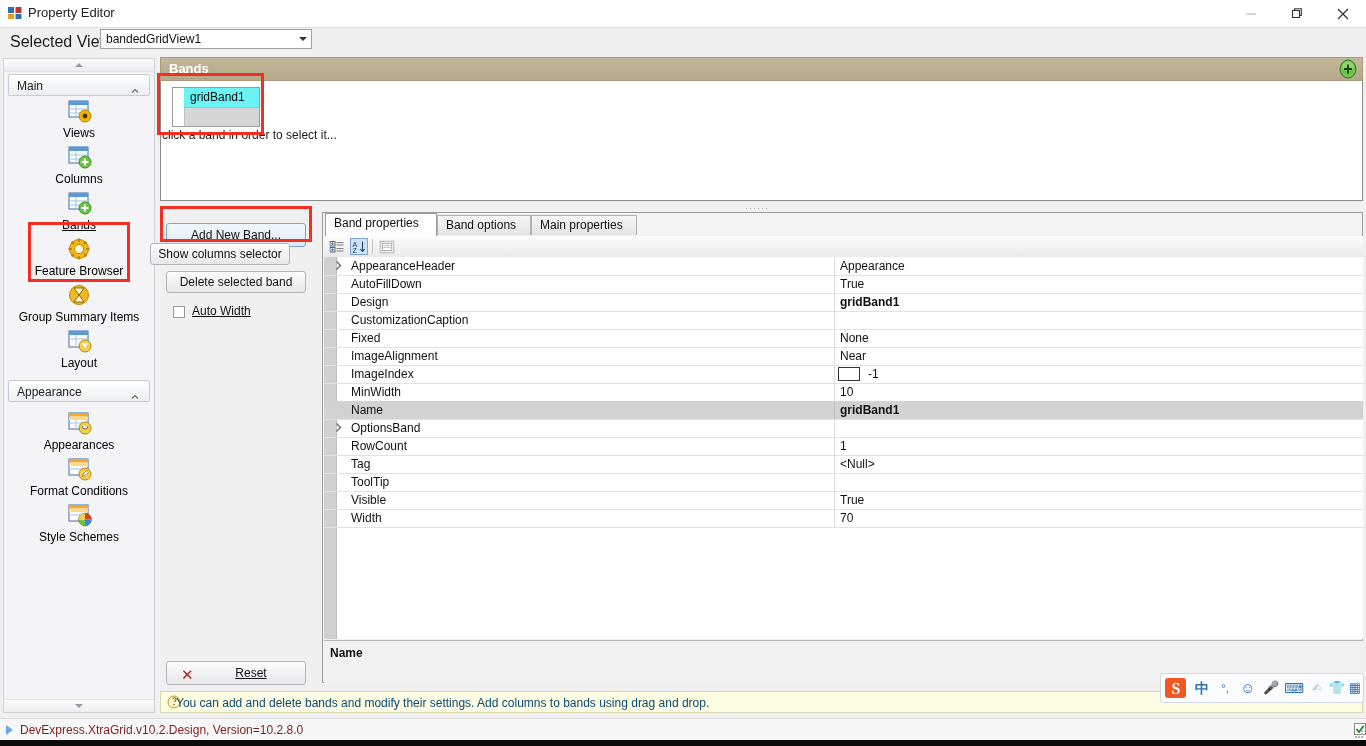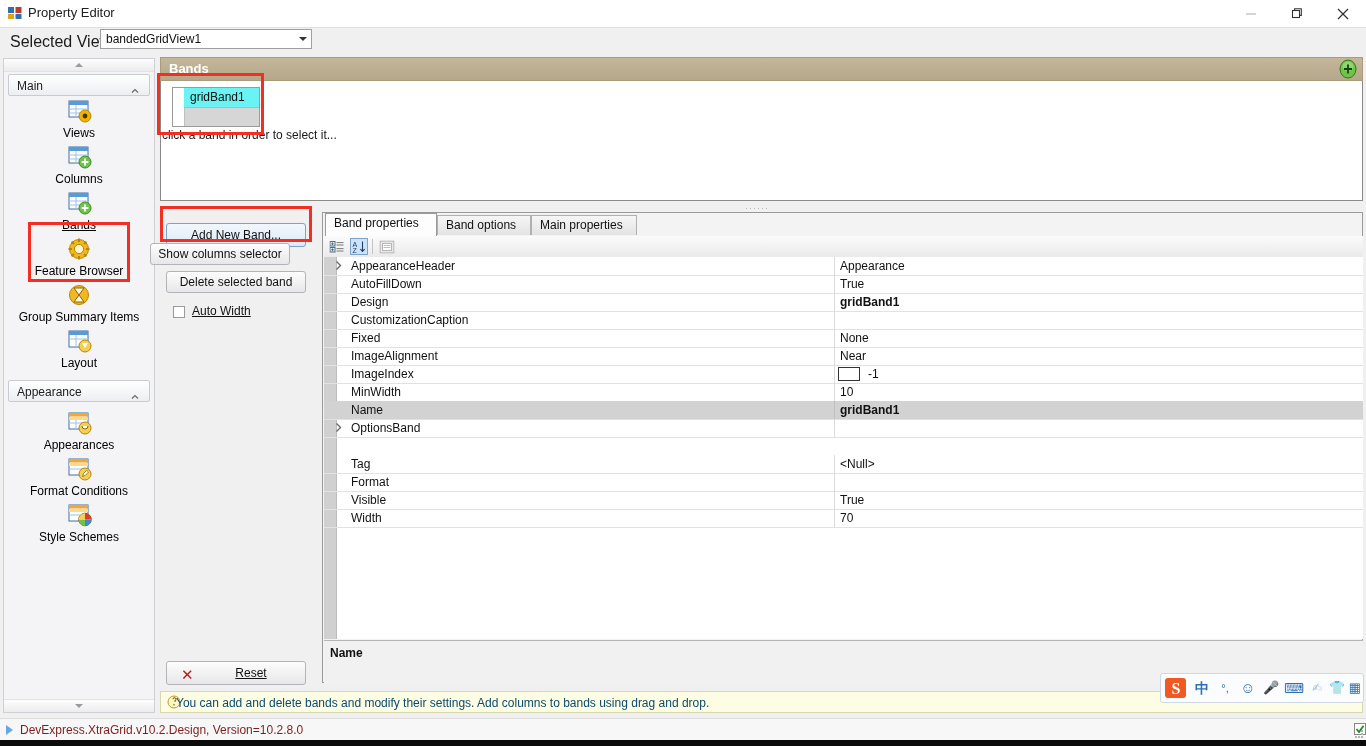--- a/index.html
+++ b/index.html
@@ -505,6 +505,11 @@
           <span class="sep"></span>
           <span class="val"></span>
         </div>
+        <div class="row" style="top: 180px;">
+          <span class="name">RowCount</span>
+          <span class="sep"></span>
+          <span class="val">1</span>
+        </div>
         <div class="row" style="top: 198px;">
           <span class="name">Tag</span>
           <span class="sep"></span>

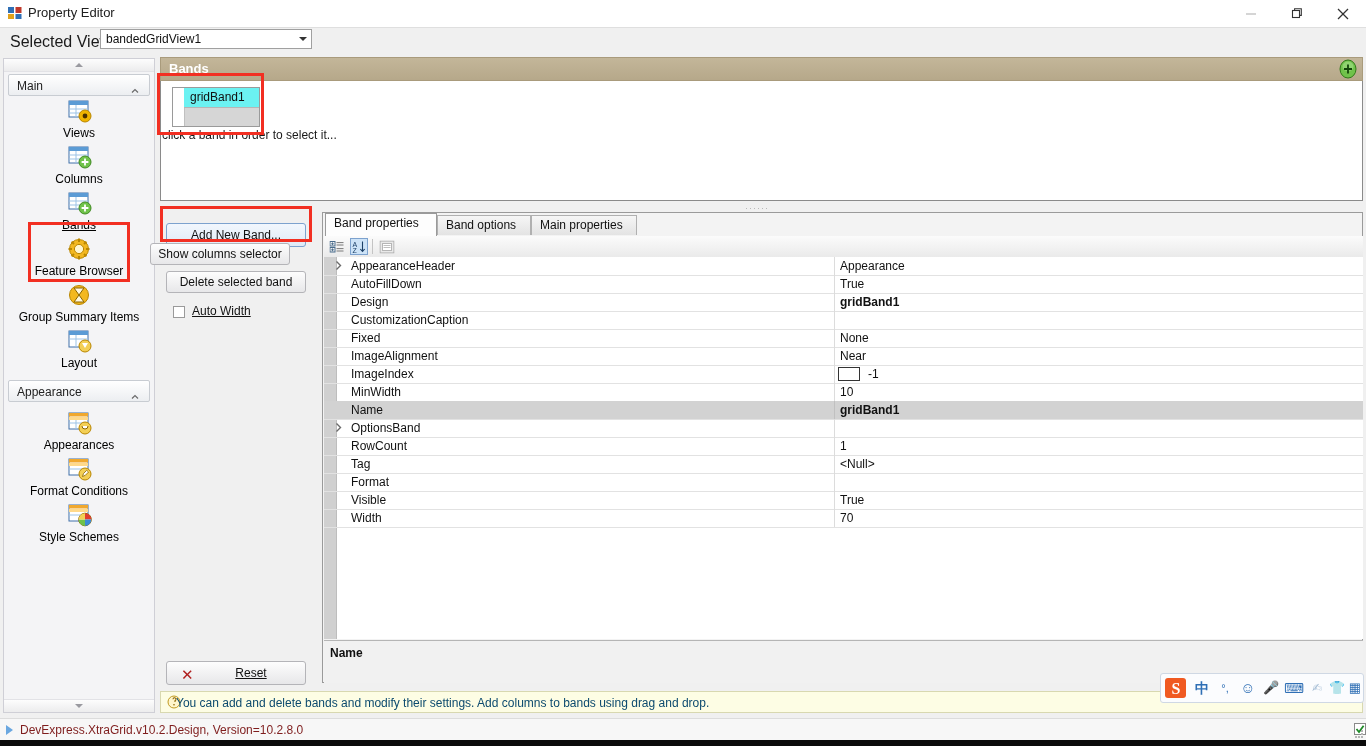--- a/index.html
+++ b/index.html
@@ -516,7 +516,7 @@
           <span class="val">&lt;Null&gt;</span>
         </div>
         <div class="row" style="top: 216px;">
-          <span class="name">Format</span>
+          <span class="name">ToolTip</span>
           <span class="sep"></span>
           <span class="val"></span>
         </div>

